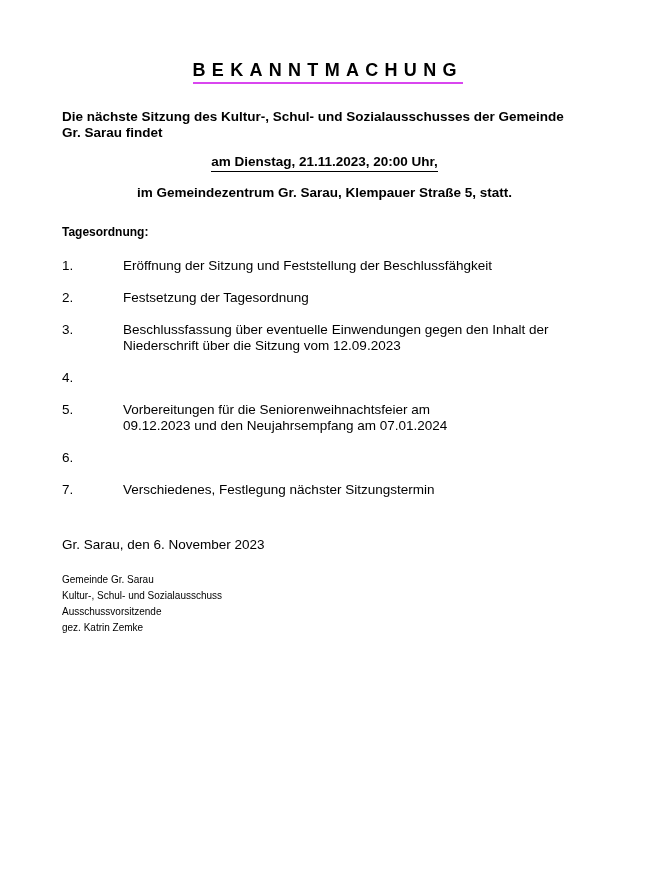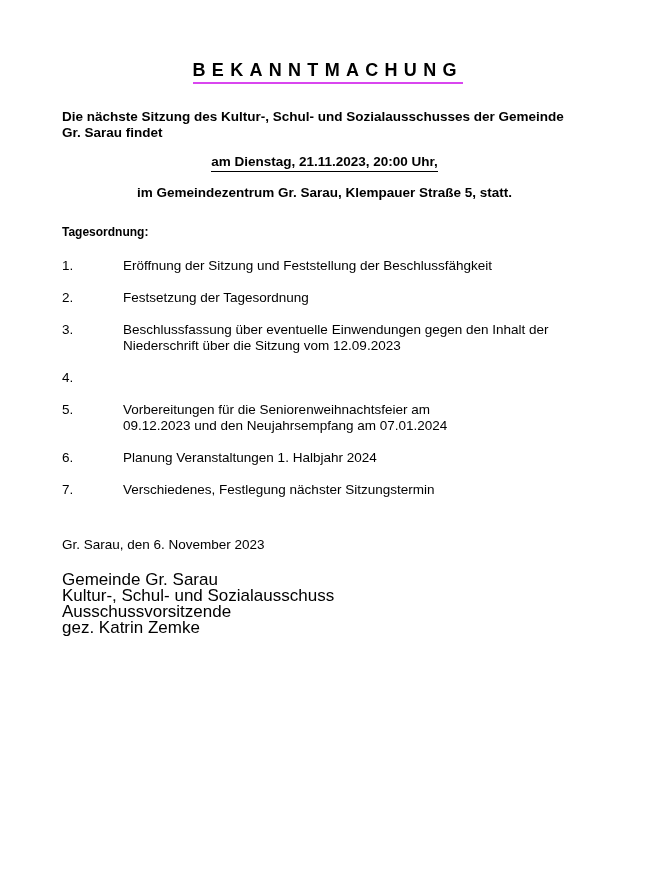--- a/index.html
+++ b/index.html
@@ -123,7 +123,6 @@
       </div>
       <div class="agenda-item">
         <div class="agenda-num">6.</div>
-        <div class="agenda-text">Planung Veranstaltungen 1. Halbjahr 2024</div>
       </div>
       <div class="agenda-item">
         <div class="agenda-num">7.</div>

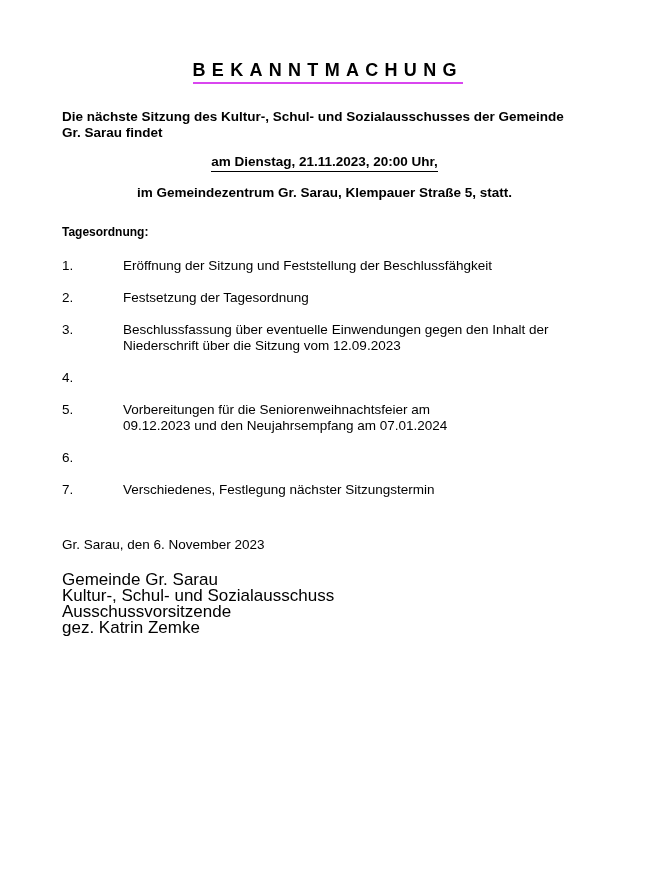--- a/index.html
+++ b/index.html
@@ -79,7 +79,7 @@
   }
   .signature {
     margin-top: 19px;
-    font-size: 17px;
+    font-size: 10px;
     line-height: 16px;
   }
 </style>

